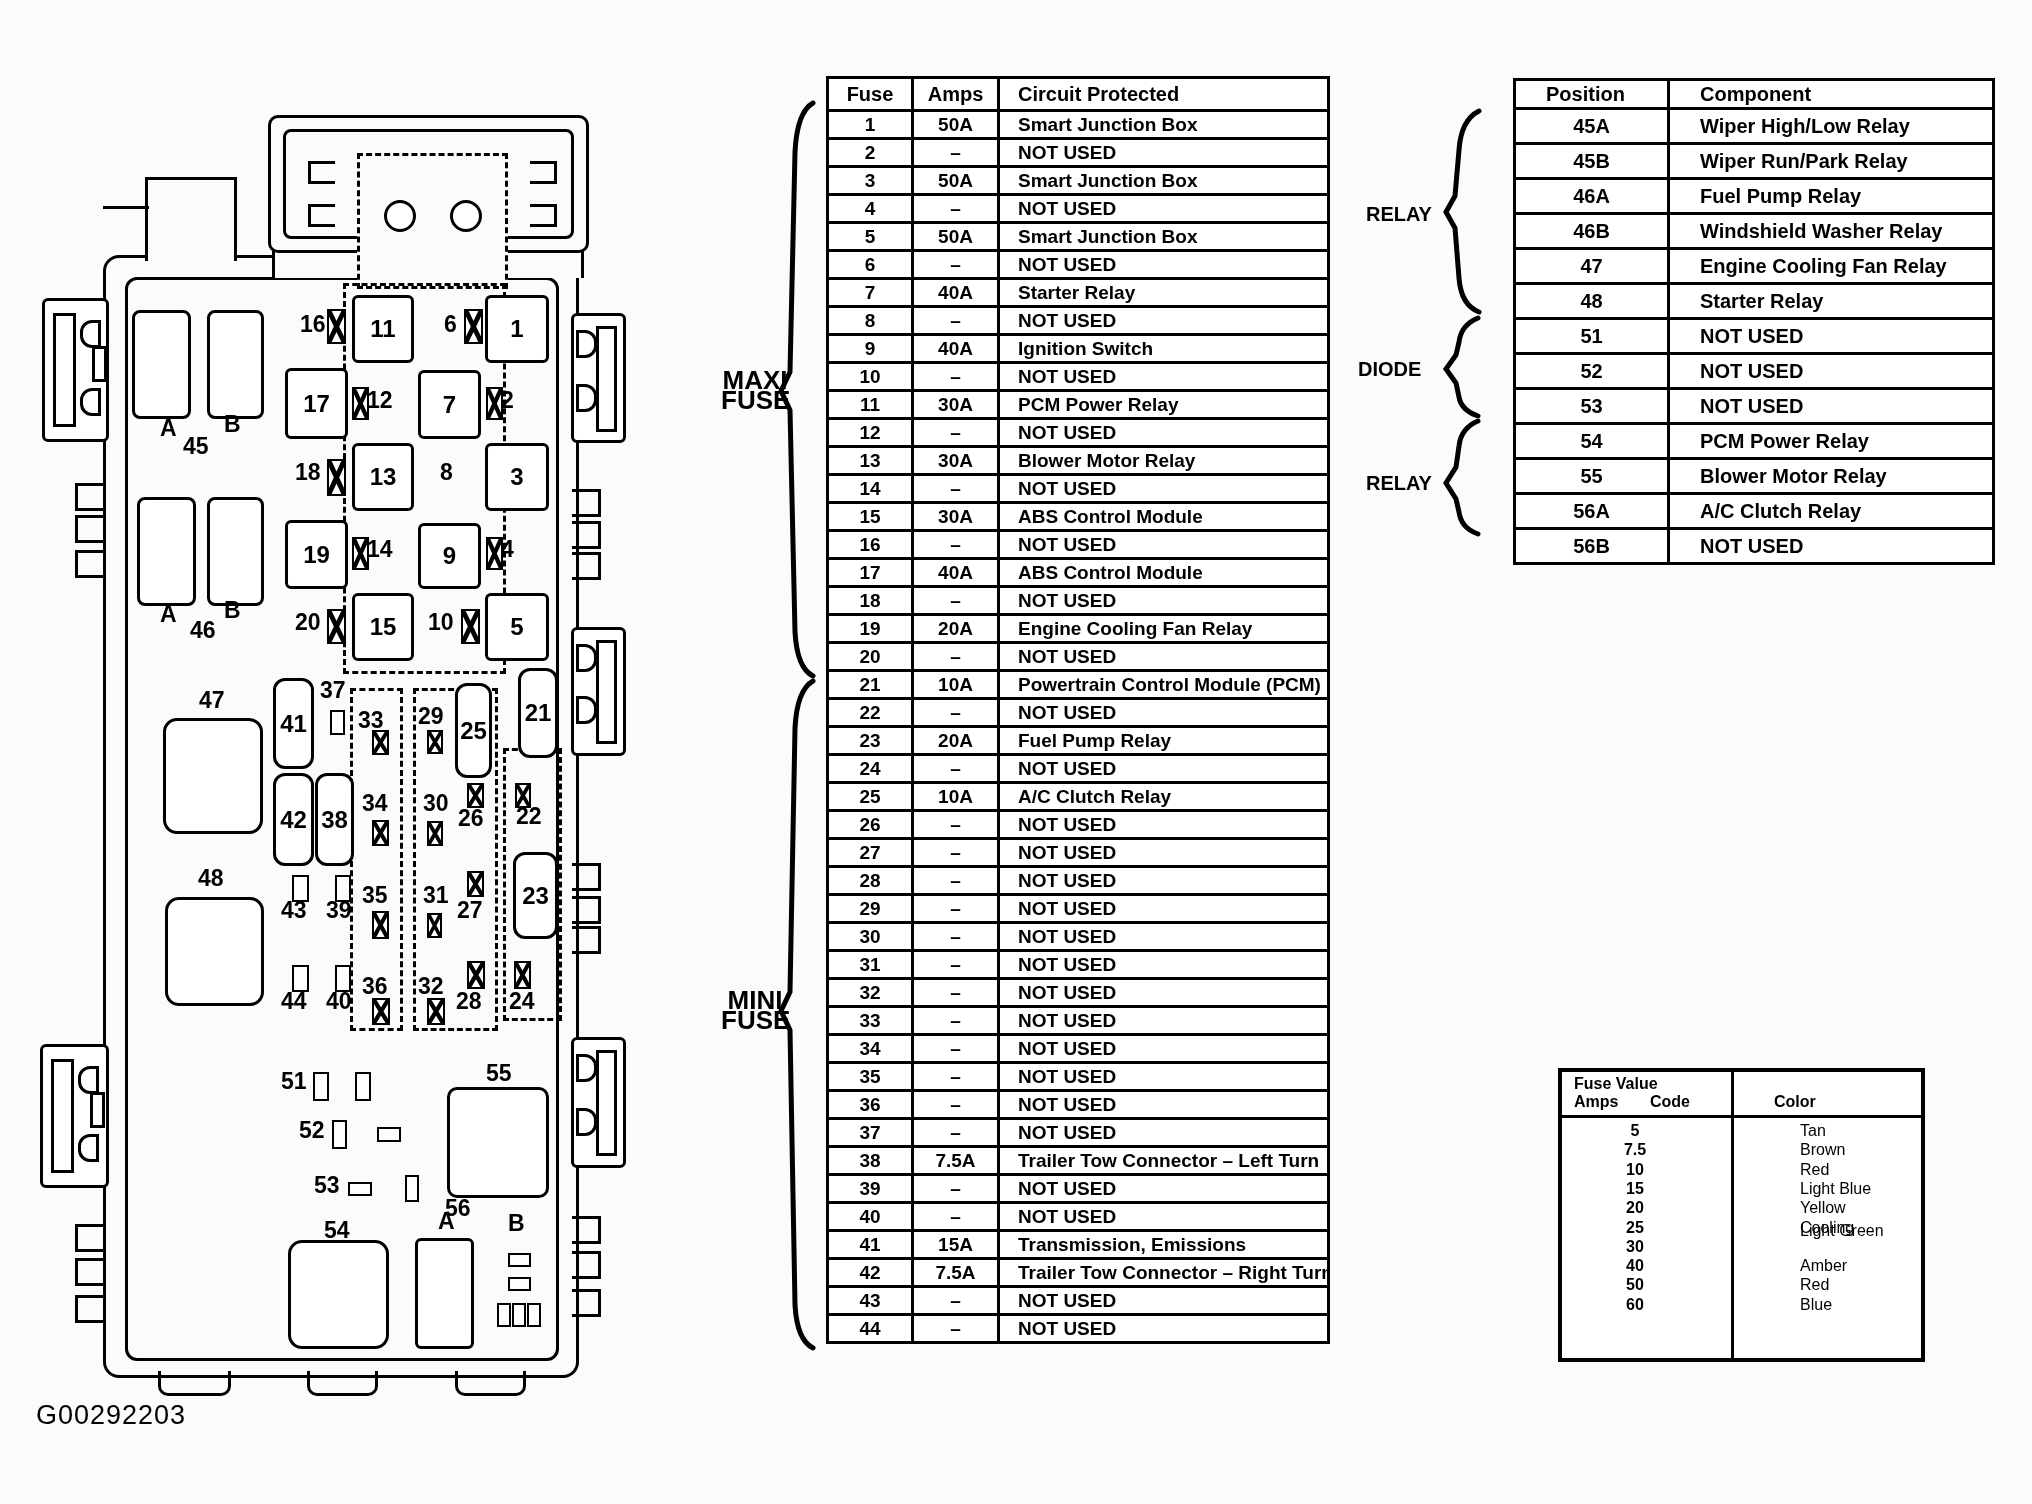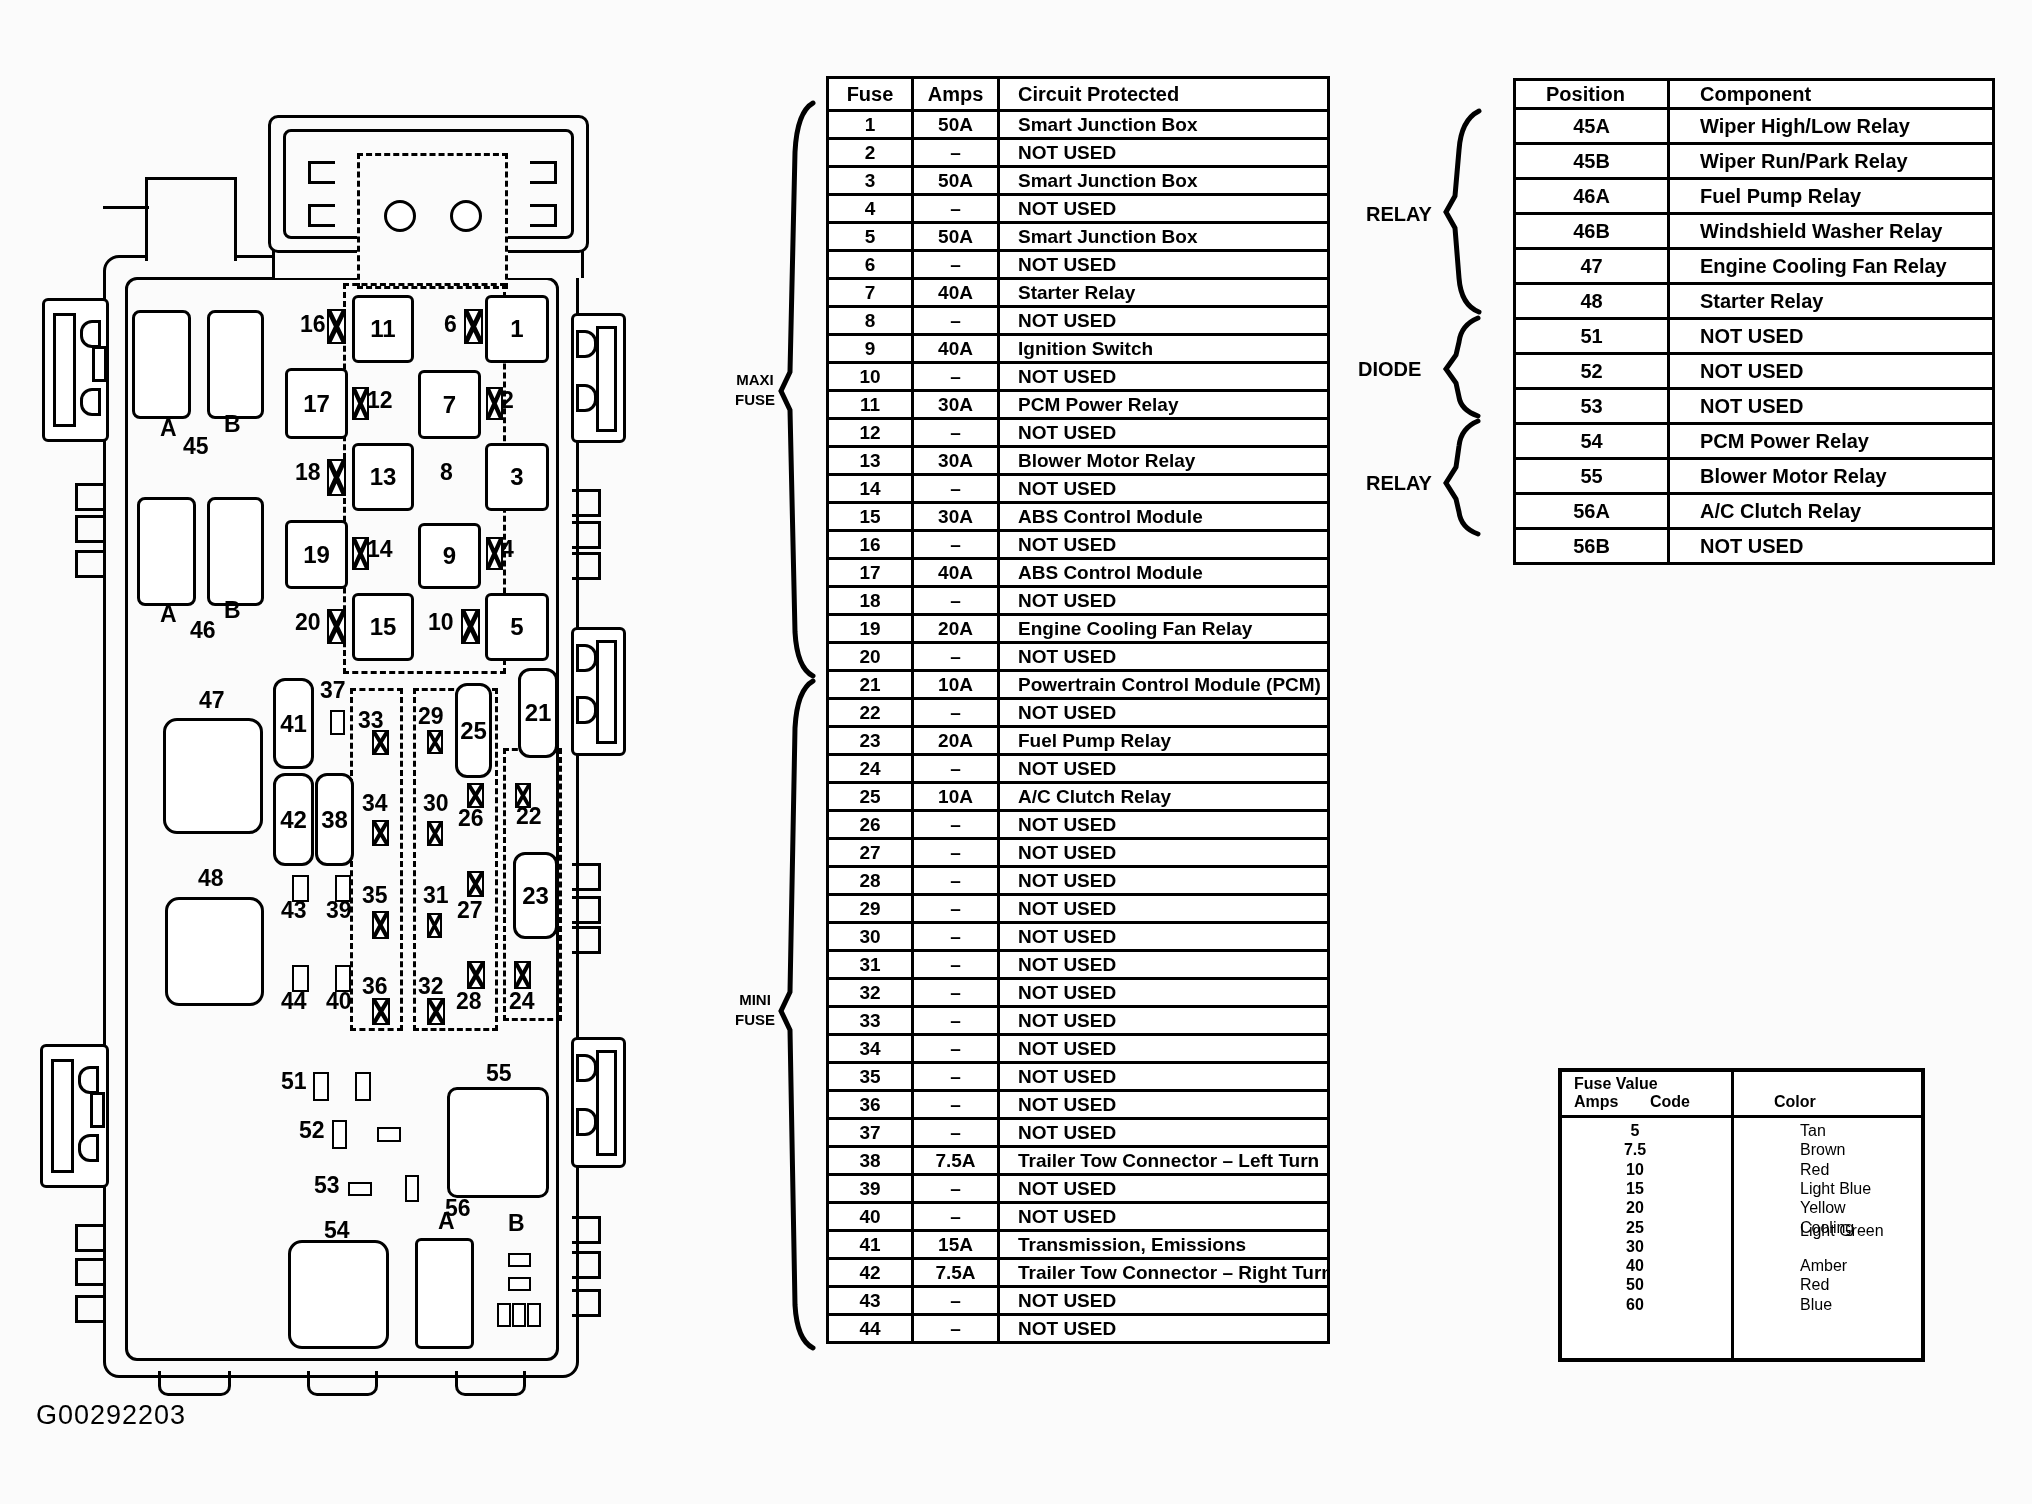--- a/index.html
+++ b/index.html
@@ -45,7 +45,7 @@
   .fv-amp{position:absolute;left:38px;width:70px;text-align:center;font-weight:bold;font-size:16px;line-height:19px;}
   .fv-col{position:absolute;left:238px;font-weight:normal;font-size:16px;line-height:19px;white-space:nowrap;}
   .grouplabel{position:absolute;font-weight:bold;font-size:20px;white-space:nowrap;}
-  .bracelabel{position:absolute;font-weight:bold;font-size:15px;line-height:20px;text-align:center;white-space:pre-line;}
+  .bracelabel{position:absolute;font-weight:bold;font-size:26px;line-height:20px;text-align:center;white-space:pre-line;}
   #figure-id{position:absolute;left:36px;top:1400px;font-size:27px;letter-spacing:1px;}
   svg#brace-layer{position:absolute;left:0;top:0;pointer-events:none;}
 </style>

